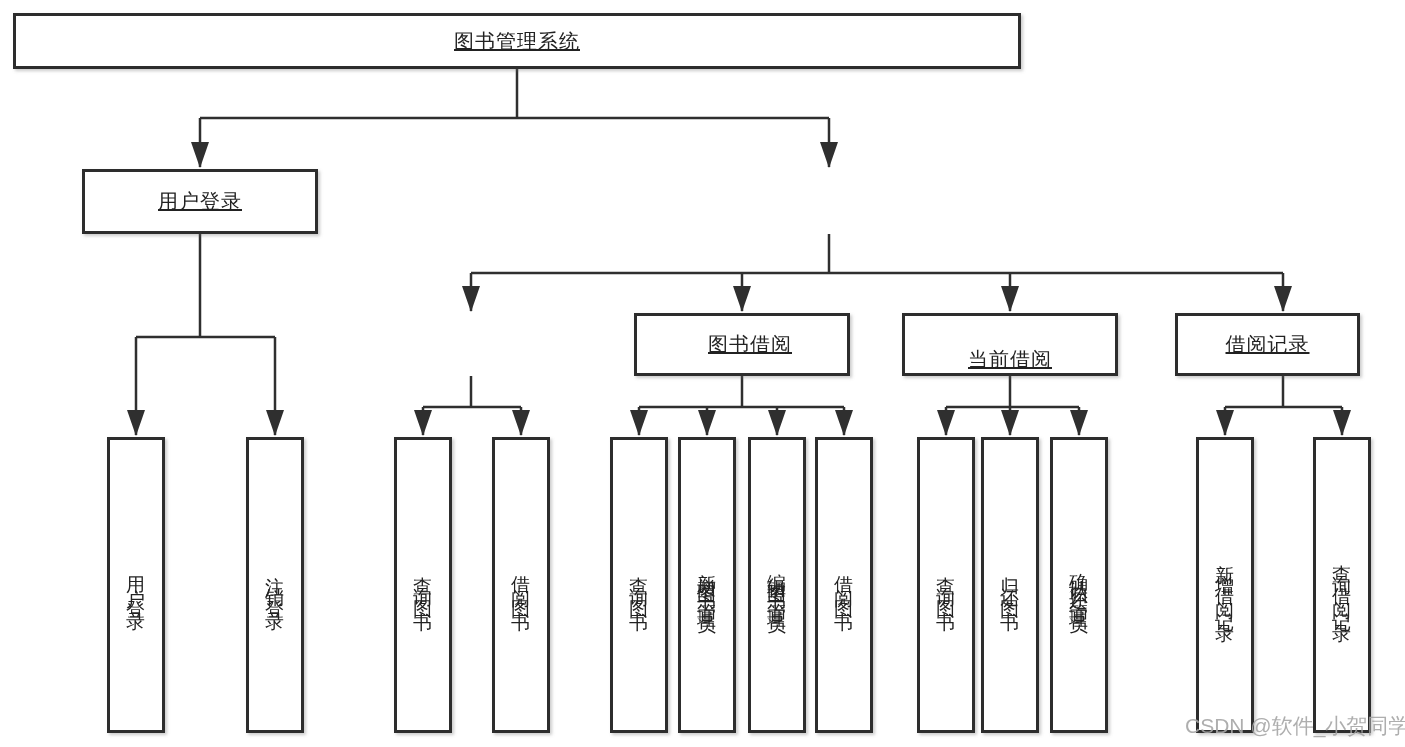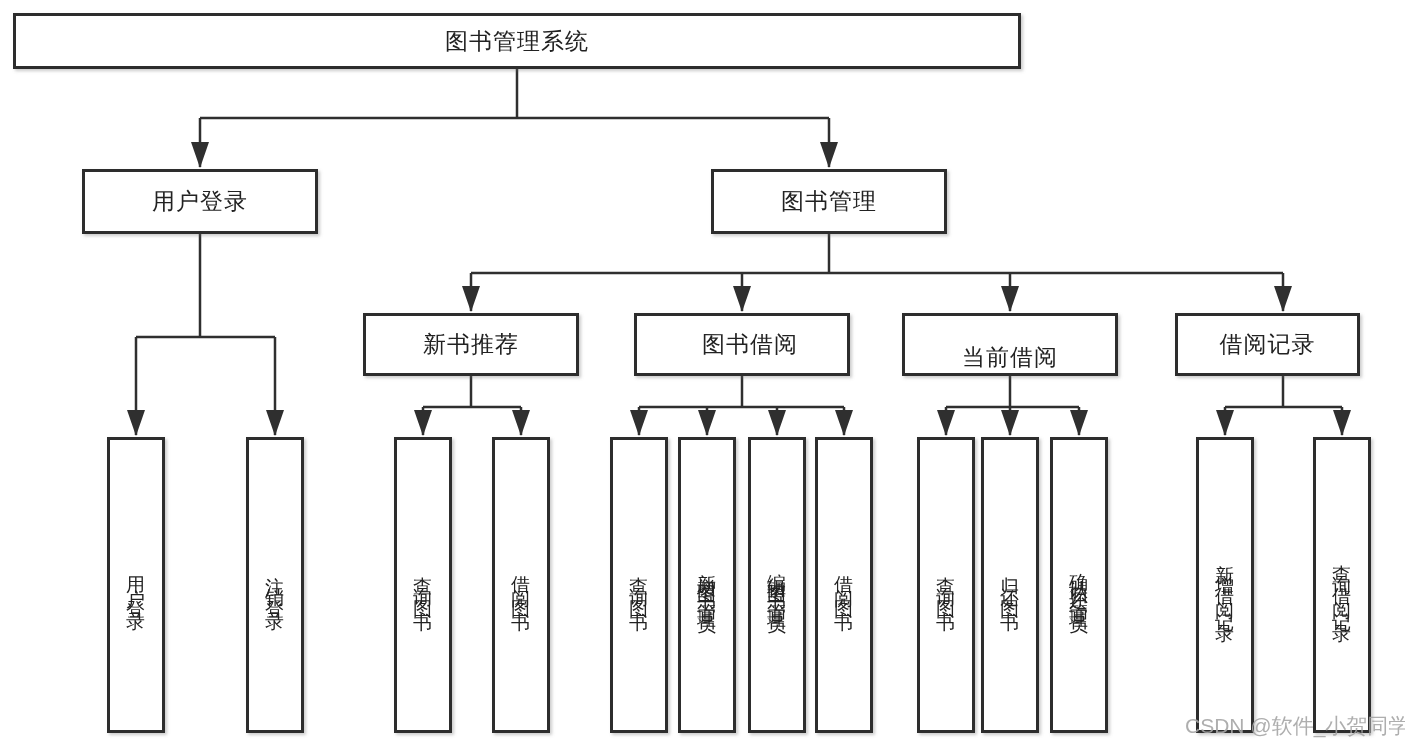--- a/index.html
+++ b/index.html
@@ -14,7 +14,7 @@
     border:3px solid #2d2d2d; display:flex; align-items:center; justify-content:center;
     box-shadow:2px 2px 3px rgba(110,110,110,0.35);
   }
-  .hbox span { font-size:23px; letter-spacing:1px; color:#222222; white-space:nowrap; }
+  .hbox span { font-size:20px; letter-spacing:1px; color:#222222; white-space:nowrap;text-decoration:underline; }
   .leaf span {
     writing-mode:vertical-rl; text-orientation:mixed;
     font-size:19px; letter-spacing:12px; color:#222222; line-height:1;

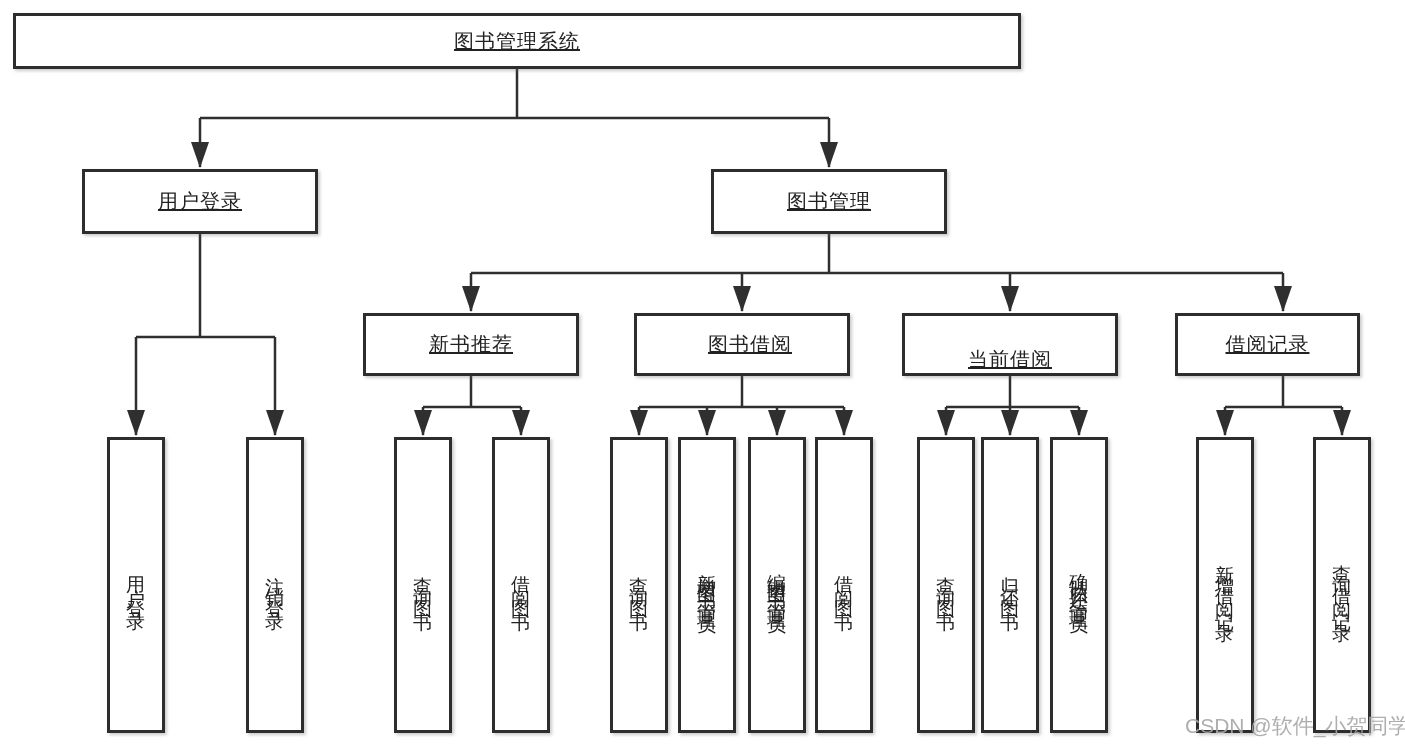--- a/index.html
+++ b/index.html
@@ -88,9 +88,6 @@
   <div class="box hbox" style="left:82px; top:169px; width:236px; height:65px;">
     <span>用户登录</span>
   </div>
-  <div class="box hbox" style="left:711px; top:169px; width:236px; height:65px;">
-    <span>图书管理</span>
-  </div>
 
   <div class="box hbox" style="left:363px; top:313px; width:216px; height:63px;">
     <span>新书推荐</span>

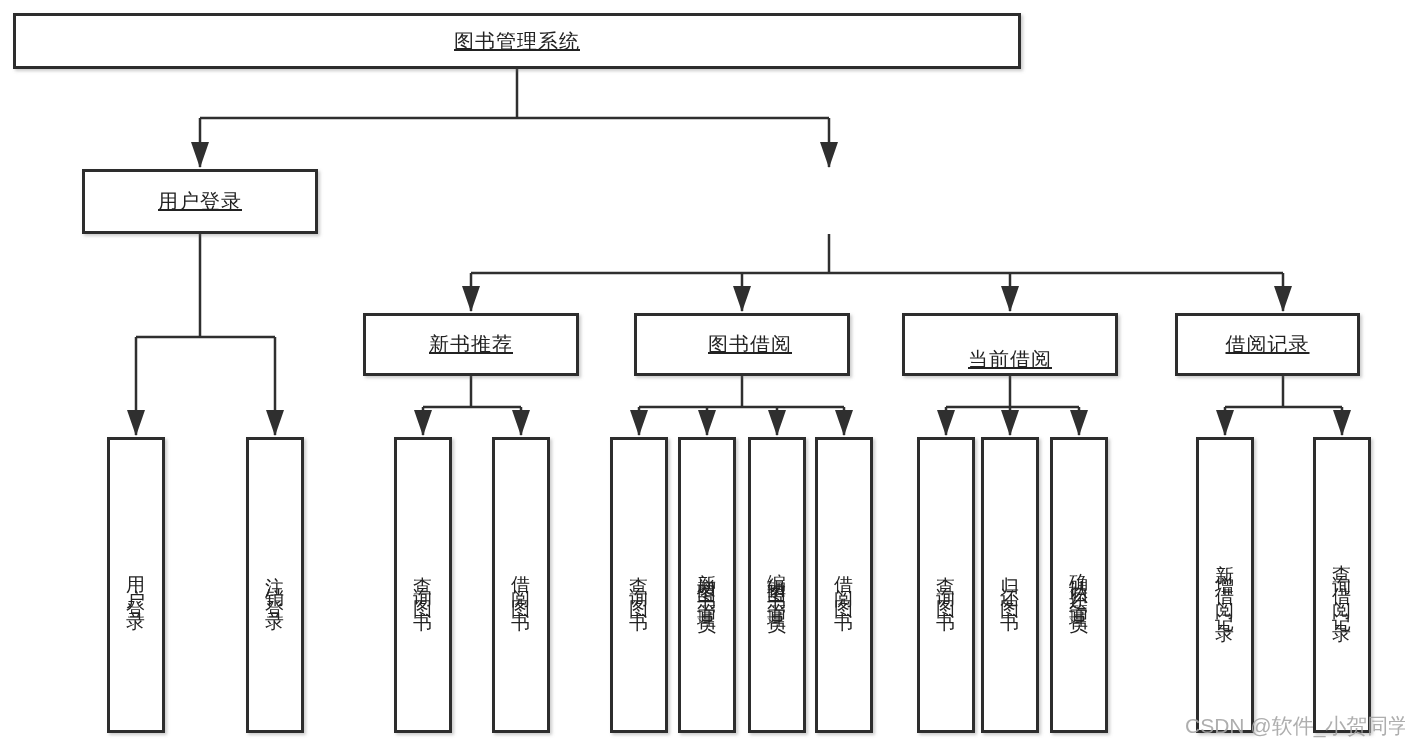--- a/index.html
+++ b/index.html
@@ -89,9 +89,6 @@
     <span>用户登录</span>
   </div>
 
-  <div class="box hbox" style="left:363px; top:313px; width:216px; height:63px;">
-    <span>新书推荐</span>
-  </div>
   <div class="box hbox" style="left:634px; top:313px; width:216px; height:63px;padding-left:16px;">
     <span>图书借阅</span>
   </div>

